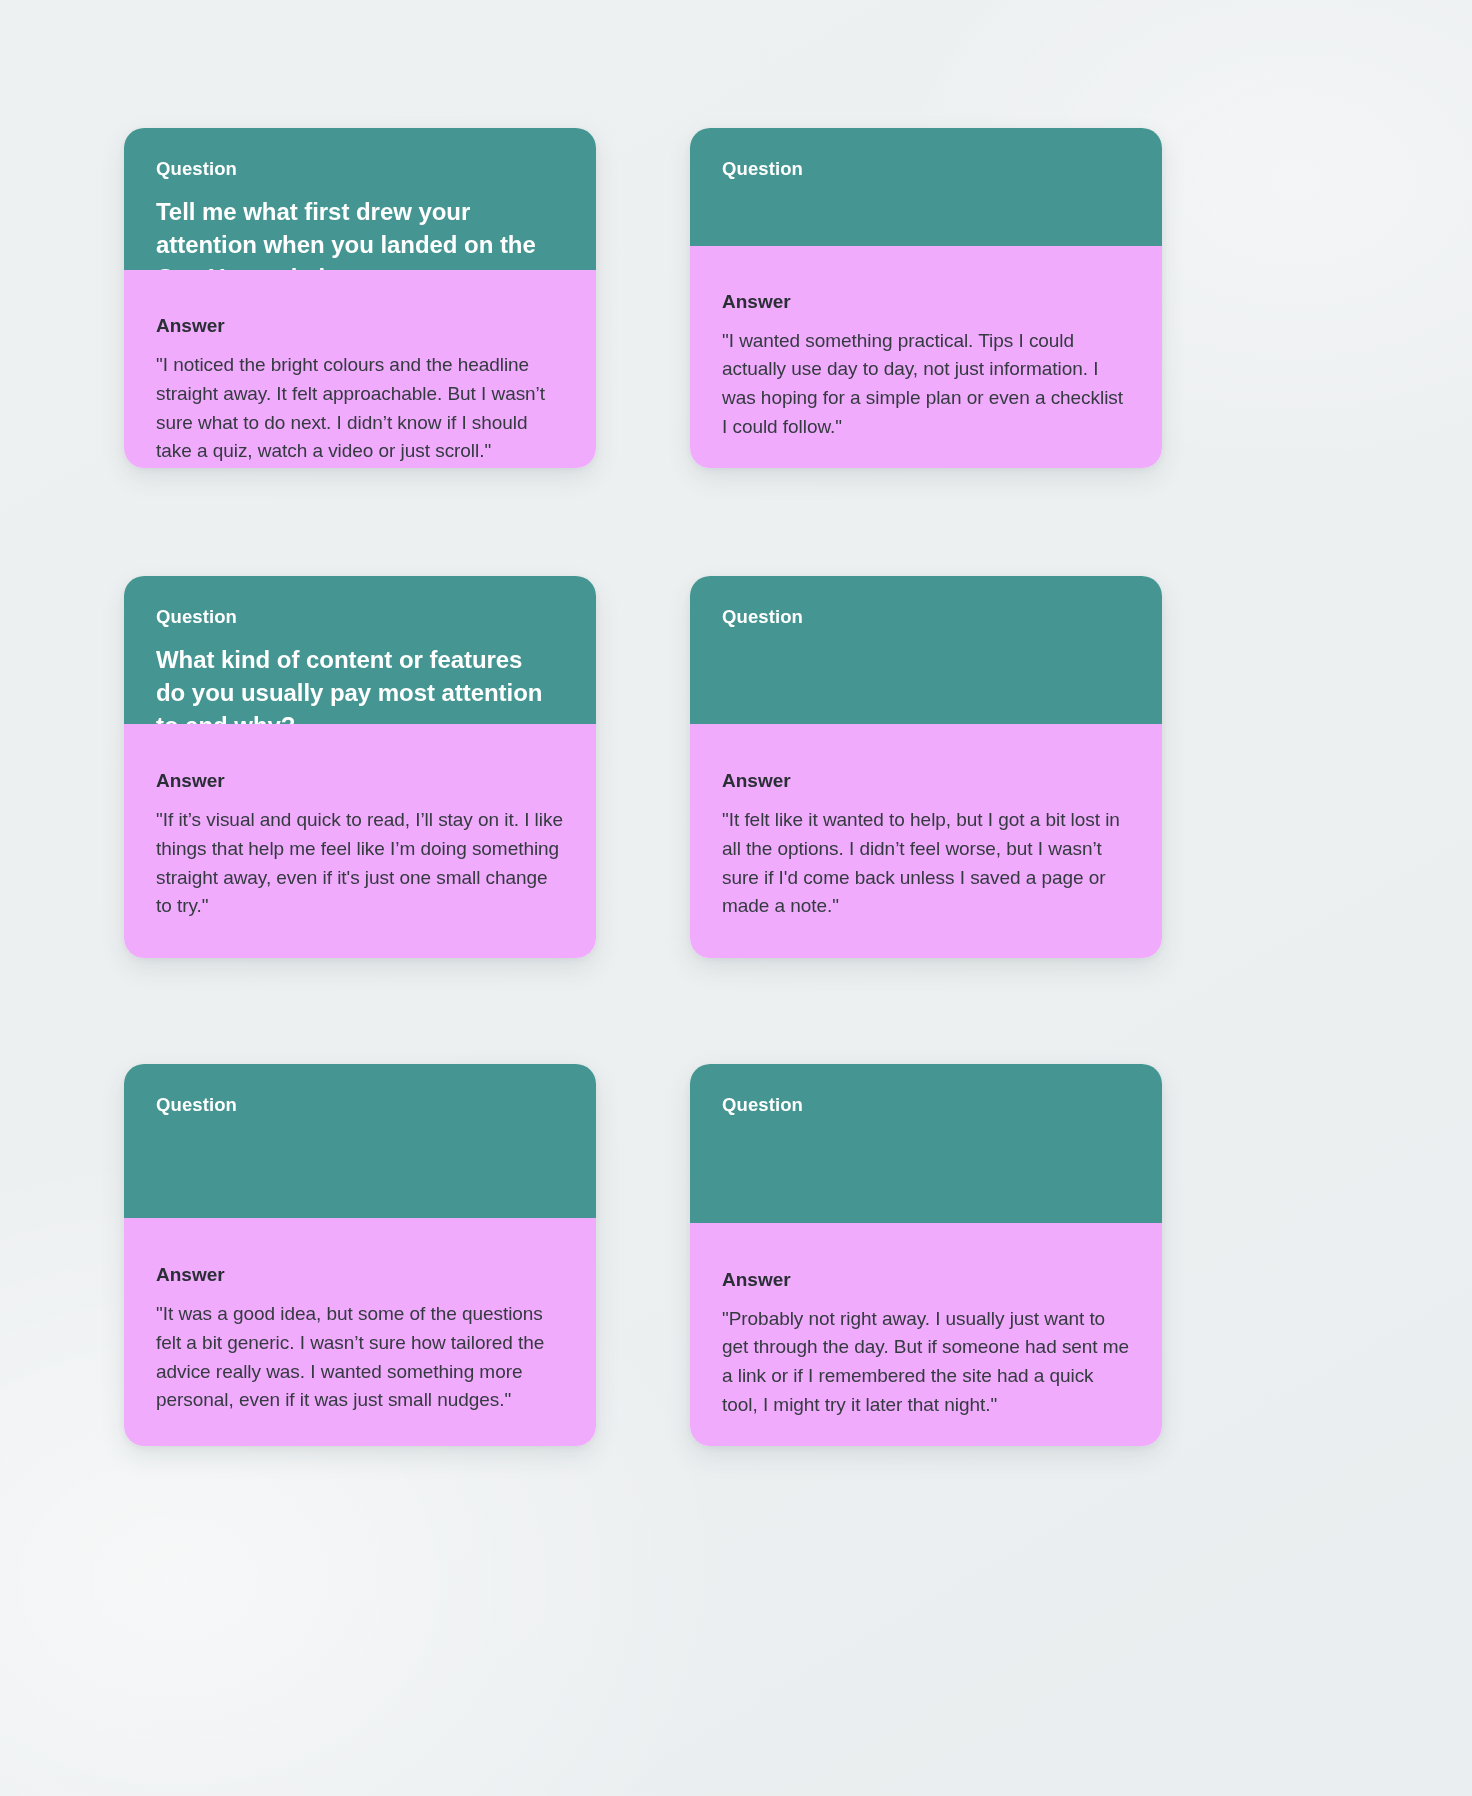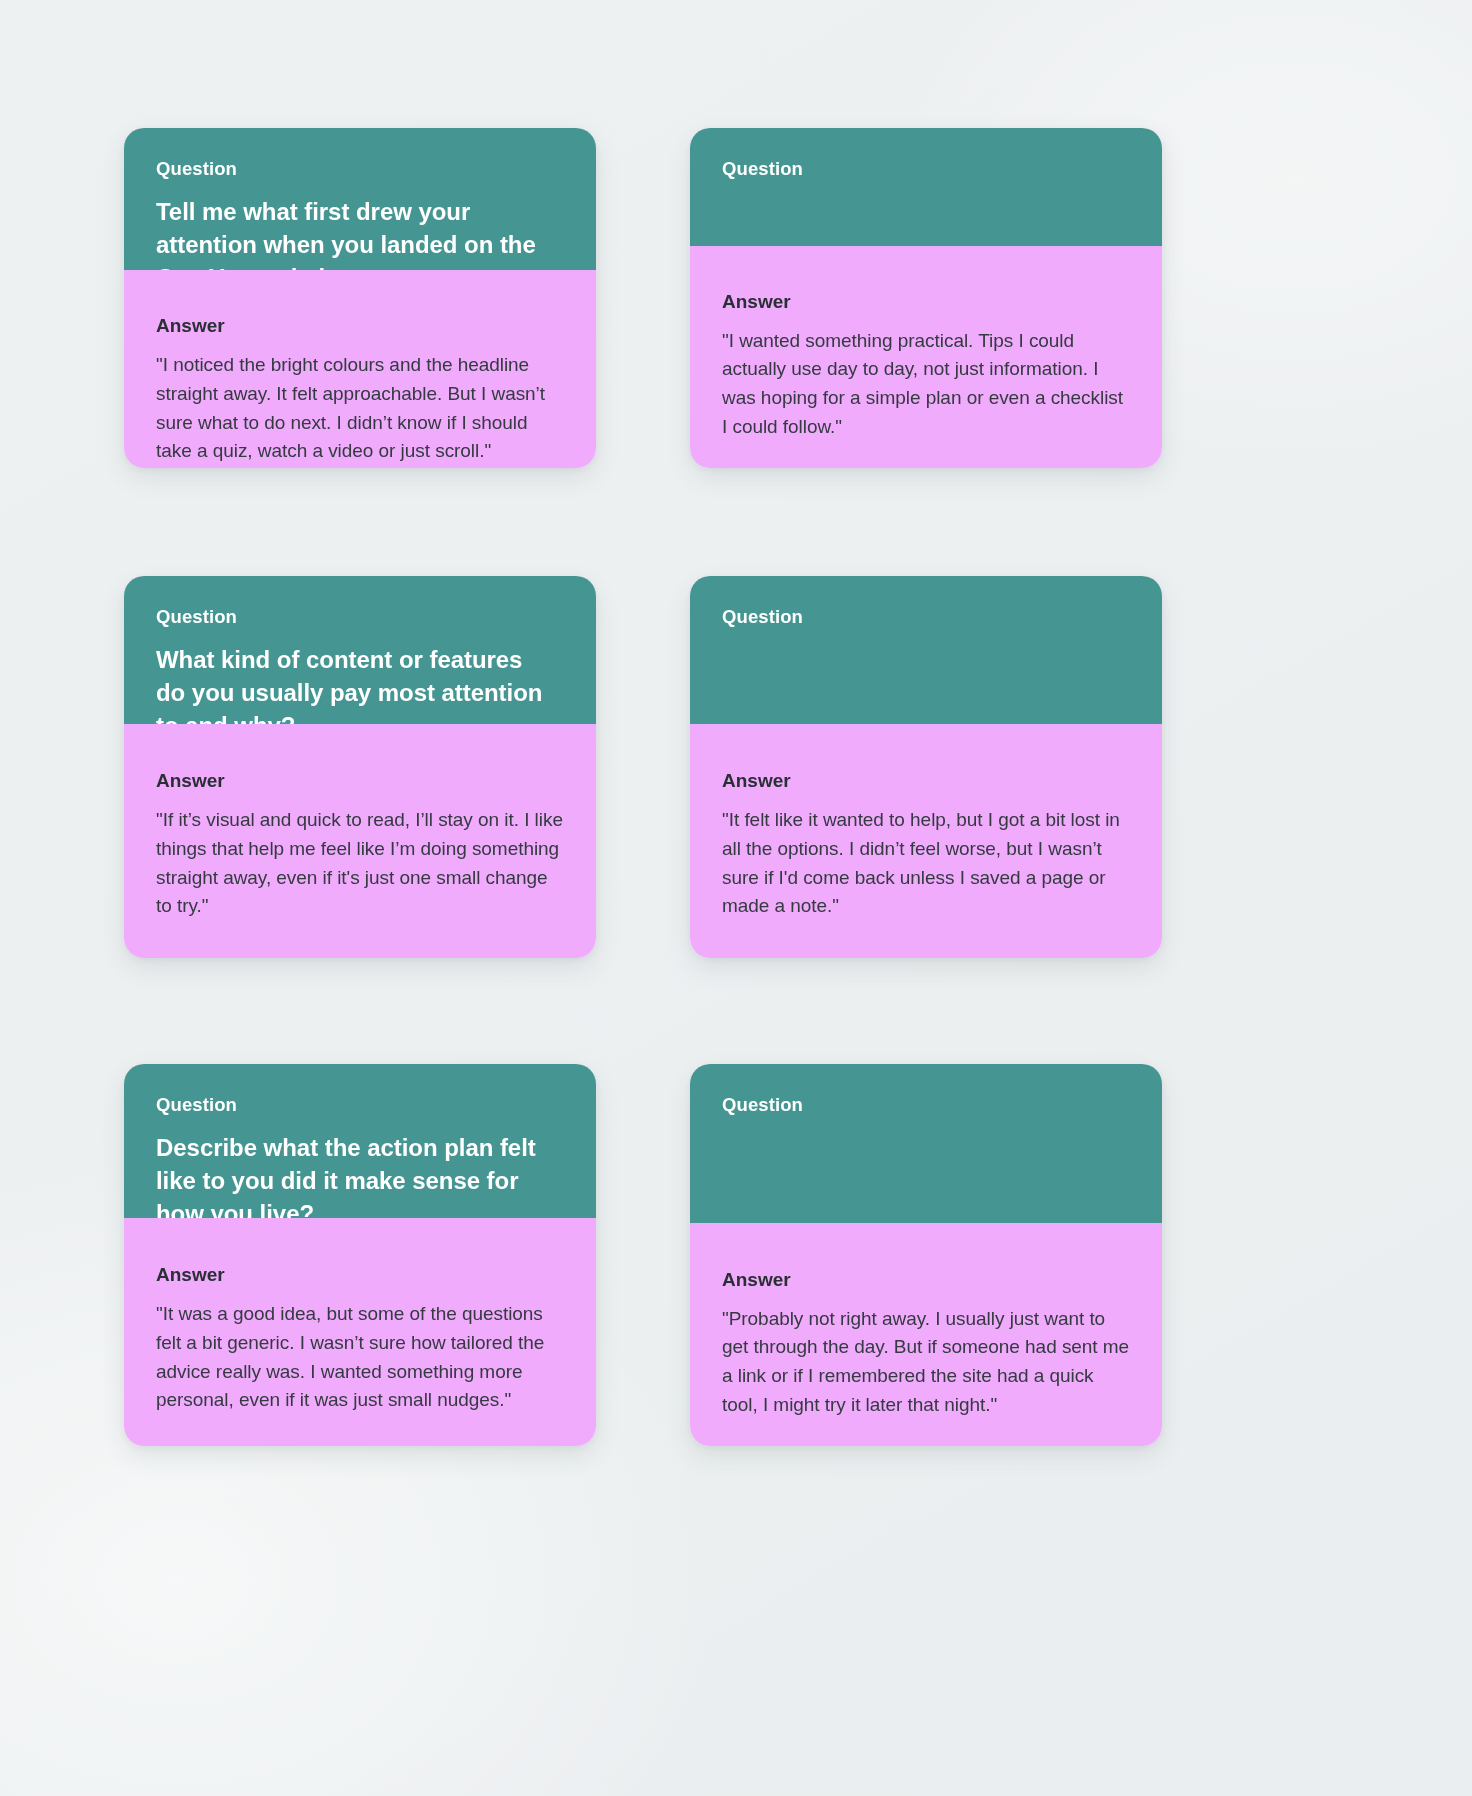--- a/index.html
+++ b/index.html
@@ -157,7 +157,6 @@
   <div class="card" id="card-4">
     <div class="card-header">
       <p class="q-label">Question</p>
-      <p class="q-text">Describe what the action plan felt like to you did it make sense for how you live?</p>
     </div>
     <div class="card-body">
       <p class="a-label">Answer</p>

